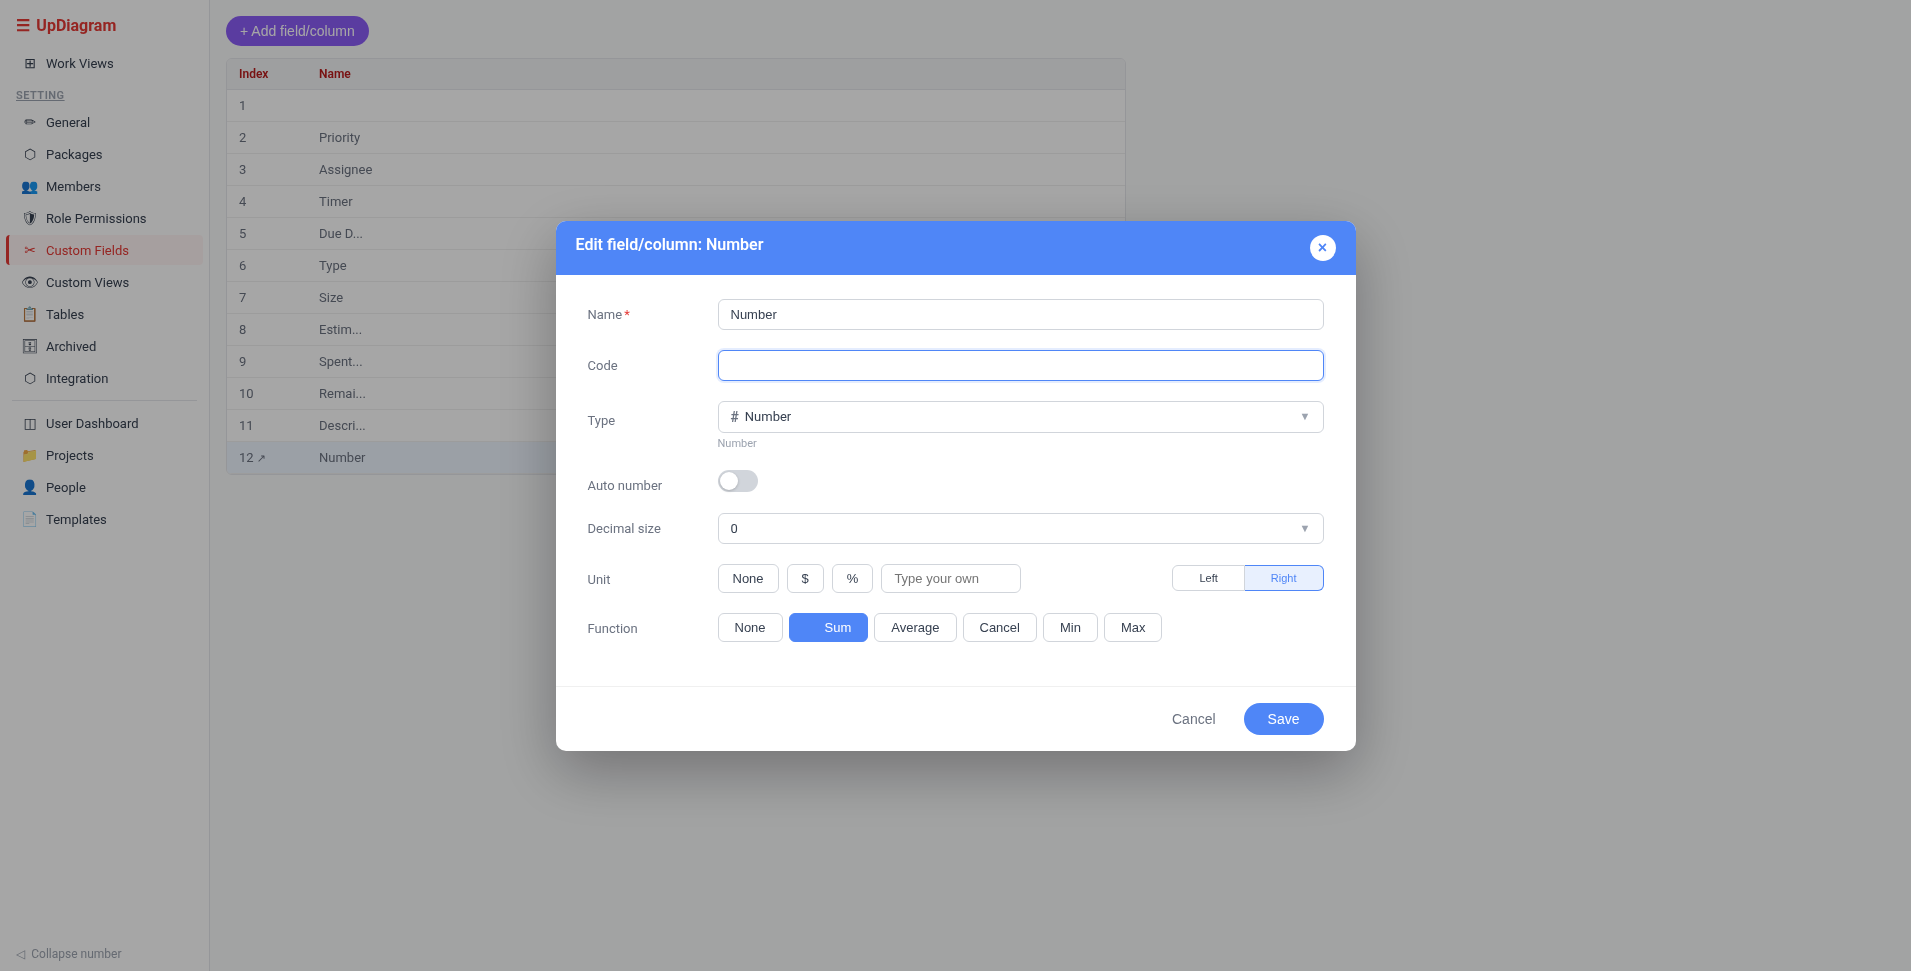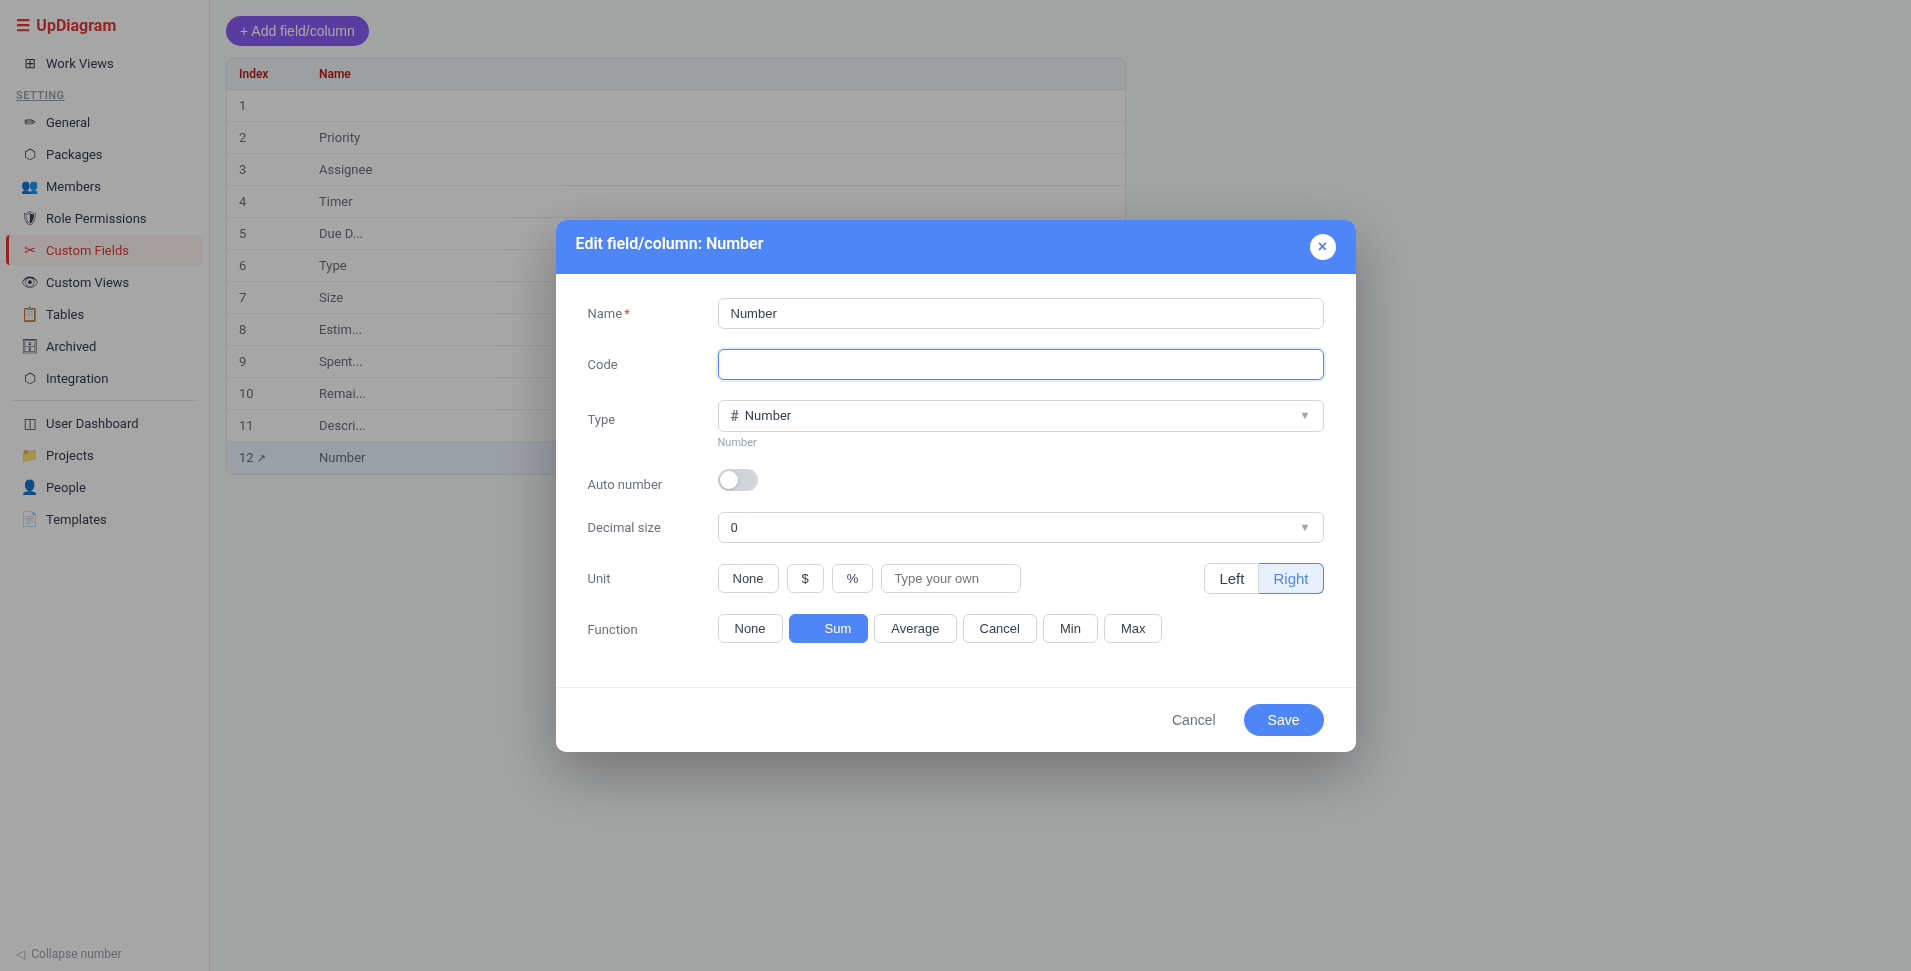--- a/index.html
+++ b/index.html
@@ -192,7 +192,7 @@
     .unit-position-group { display: flex; margin-left: auto; }
     .pos-btn {
       border: 1px solid #d1d5db;
-      padding: 6px 14px; font-size: 15px; background: #fff;
+      padding: 6px 26px; font-size: 11px; background: #fff;
       cursor: pointer; color: #374151;
     }
     .pos-btn:first-child { border-radius: 6px 0 0 6px; }

